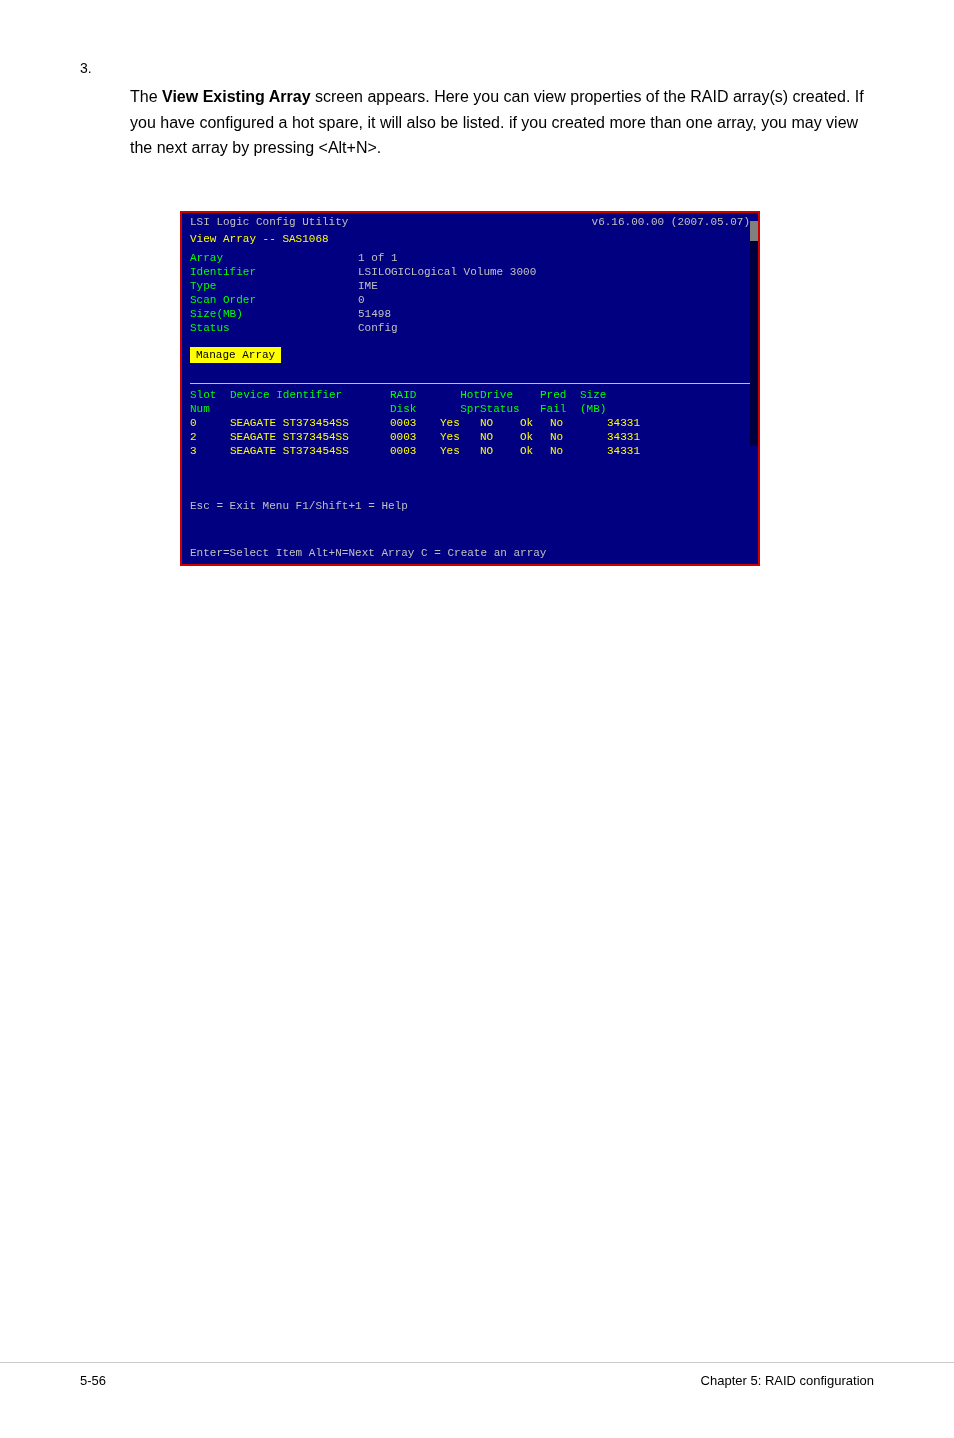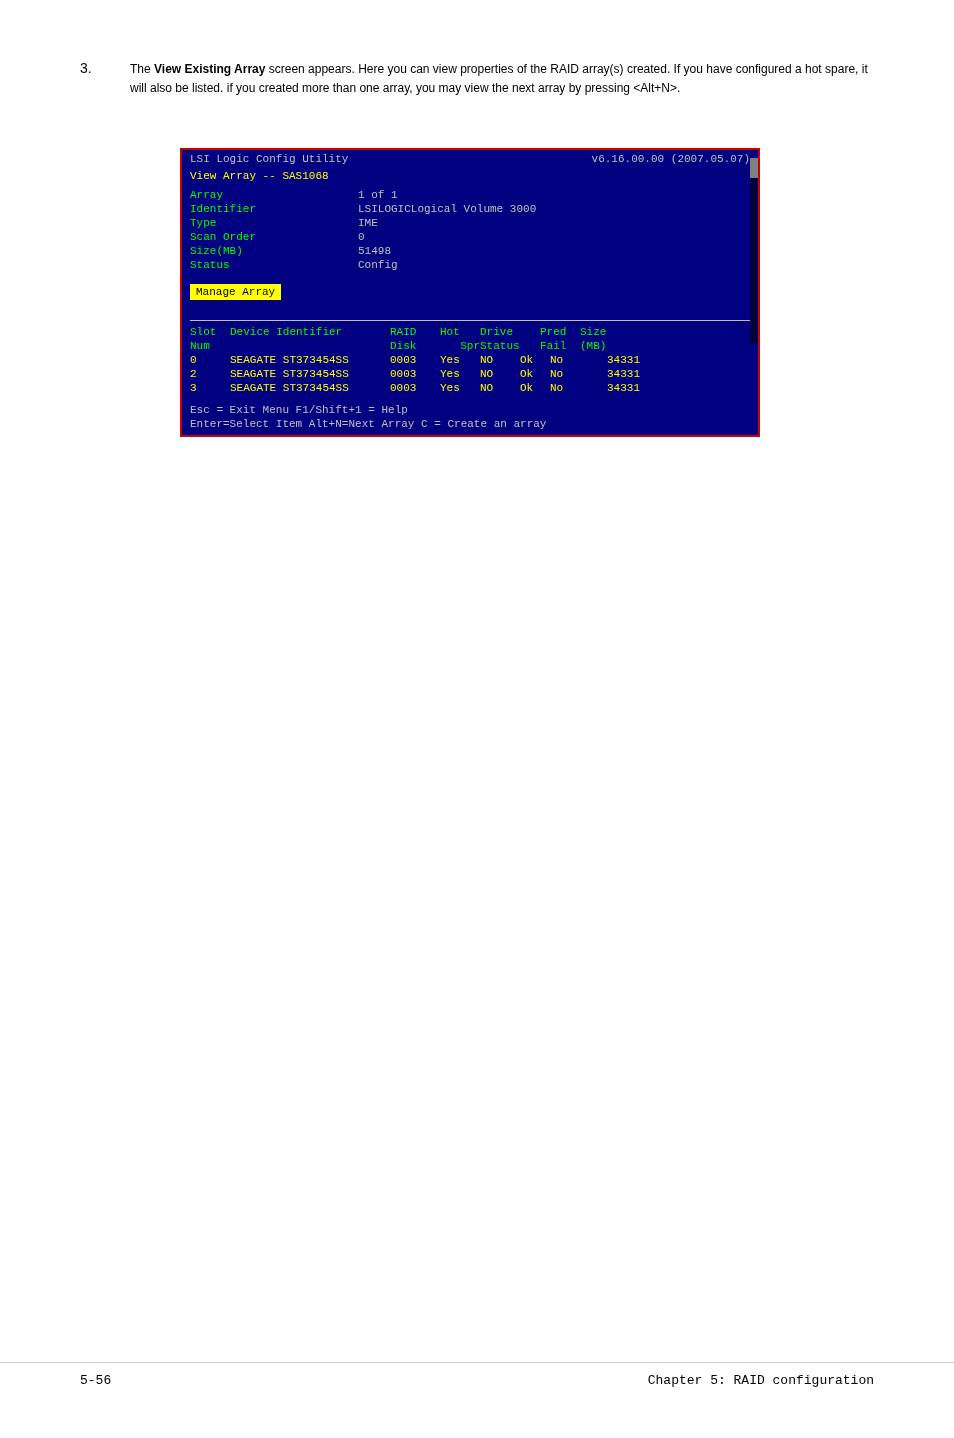--- a/index.html
+++ b/index.html
@@ -29,9 +29,10 @@
     }
 
     .step-description {
-      font-size: 12px;
+      font-size: 16px;
       line-height: 1.6;
       color: #000;
+      margin-top: 24px;
     }
 
     .step-description strong {

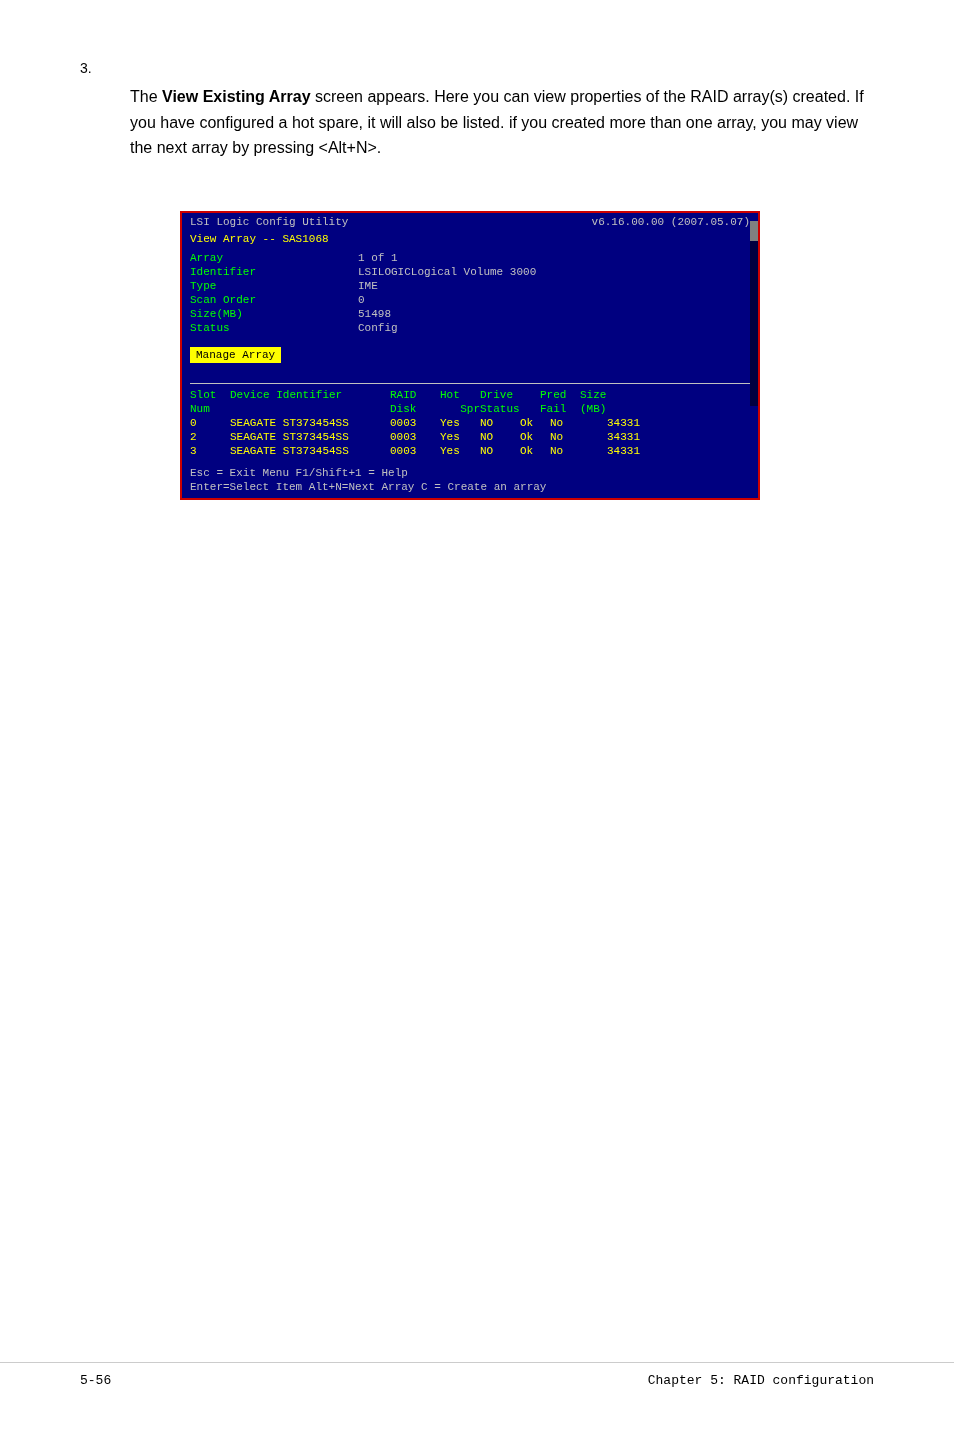--- a/index.html
+++ b/index.html
@@ -224,7 +224,7 @@
           <span class="col-slot">Slot</span>
           <span class="col-device">Device Identifier</span>
           <span style="width:50px;">RAID</span>
-          <span style="width:40px;">Hot</span>
+          <span style="width:40px;text-align:right;">Hot</span>
           <span style="width:60px;">Drive</span>
           <span style="width:40px;">Pred</span>
           <span style="width:50px;">Size</span>

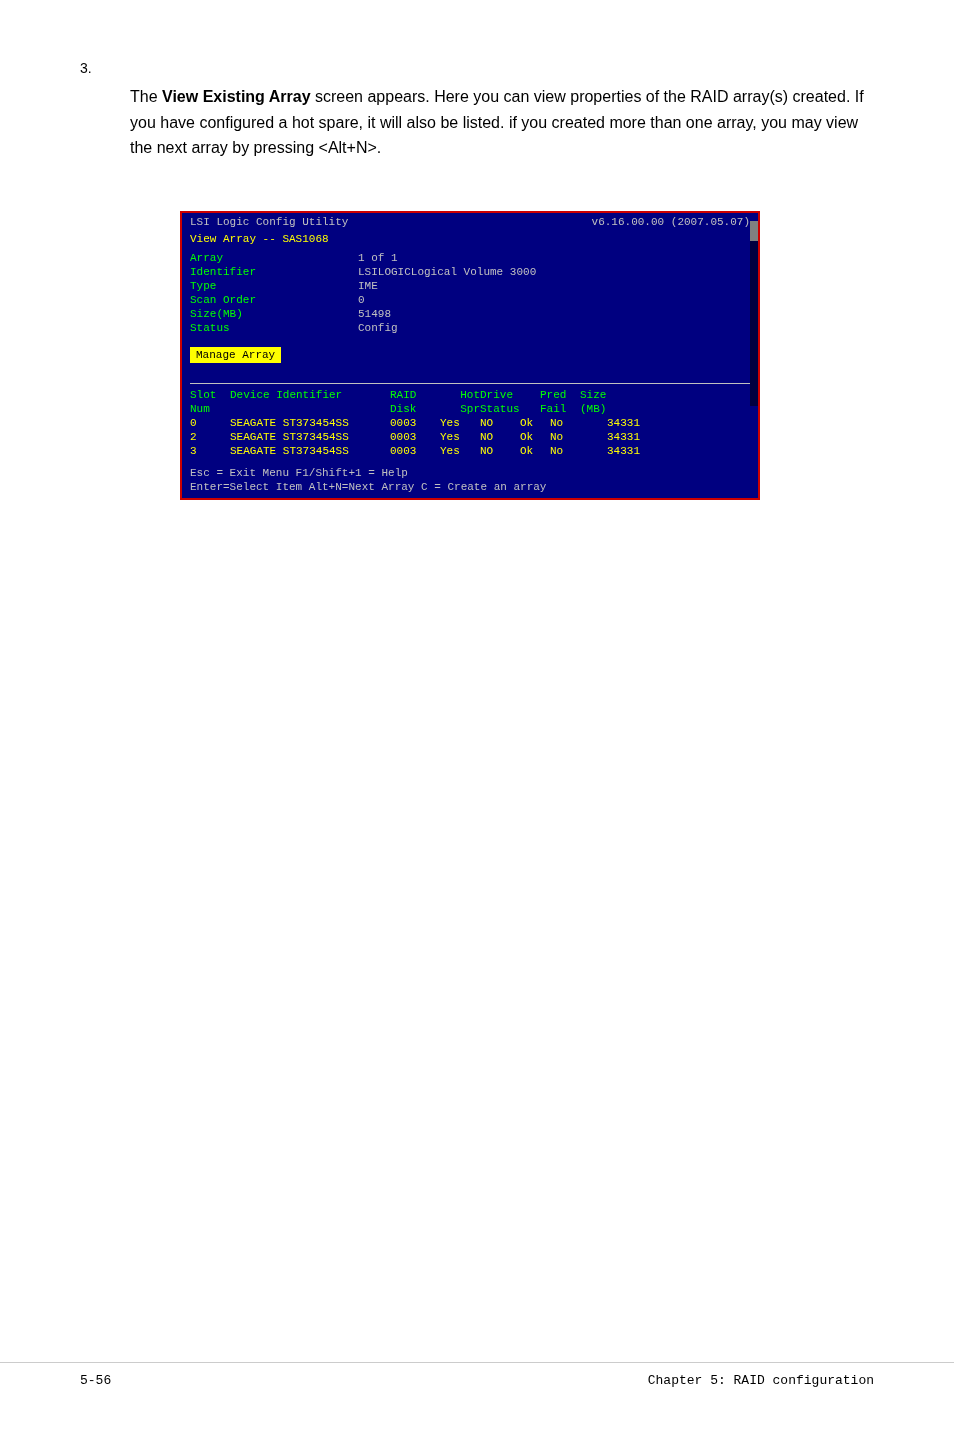--- a/index.html
+++ b/index.html
@@ -130,6 +130,7 @@
 
     .footer-line {
       padding: 1px 0;
+      margin-top: 33px;
     }
 
     

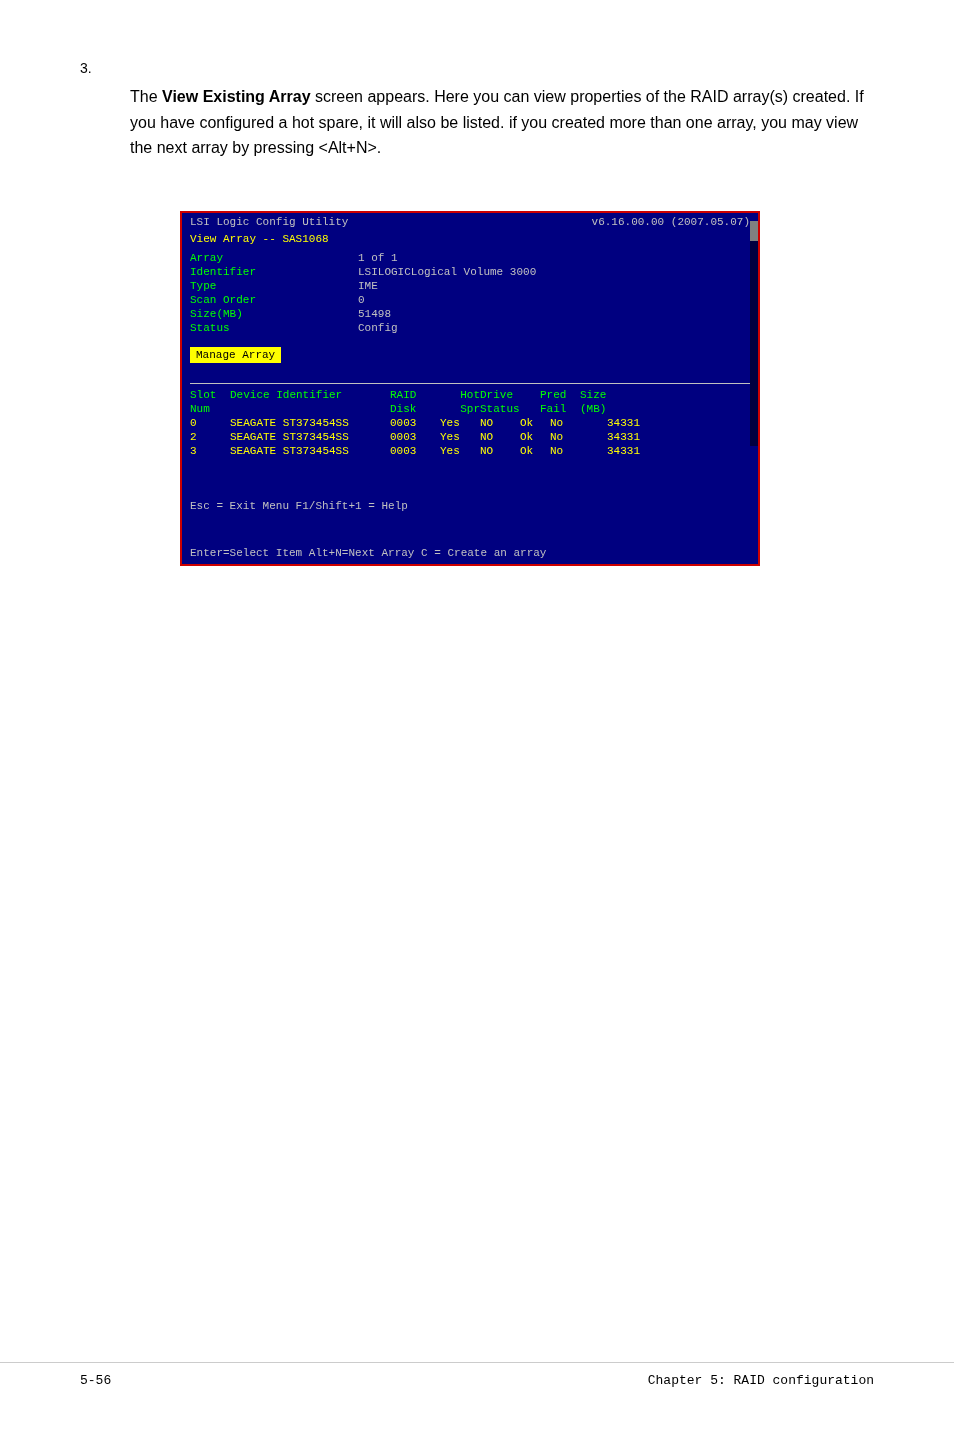--- a/index.html
+++ b/index.html
@@ -161,7 +161,6 @@
       border-top: 1px solid #ccc;
       font-size: 13px;
       color: #000;
-      font-family: Liberation Mono, monospace;
     }
   </style>
 </head>

